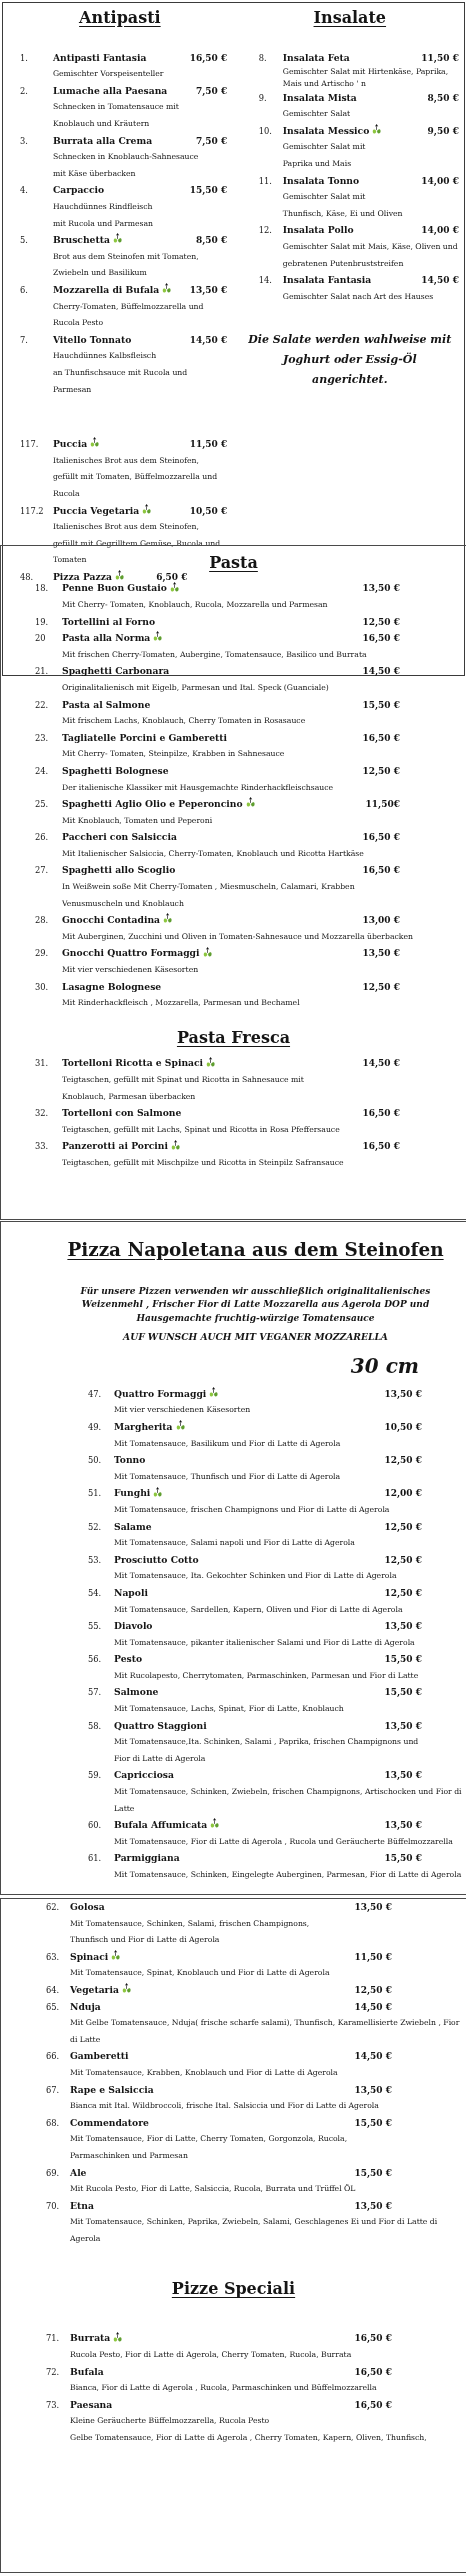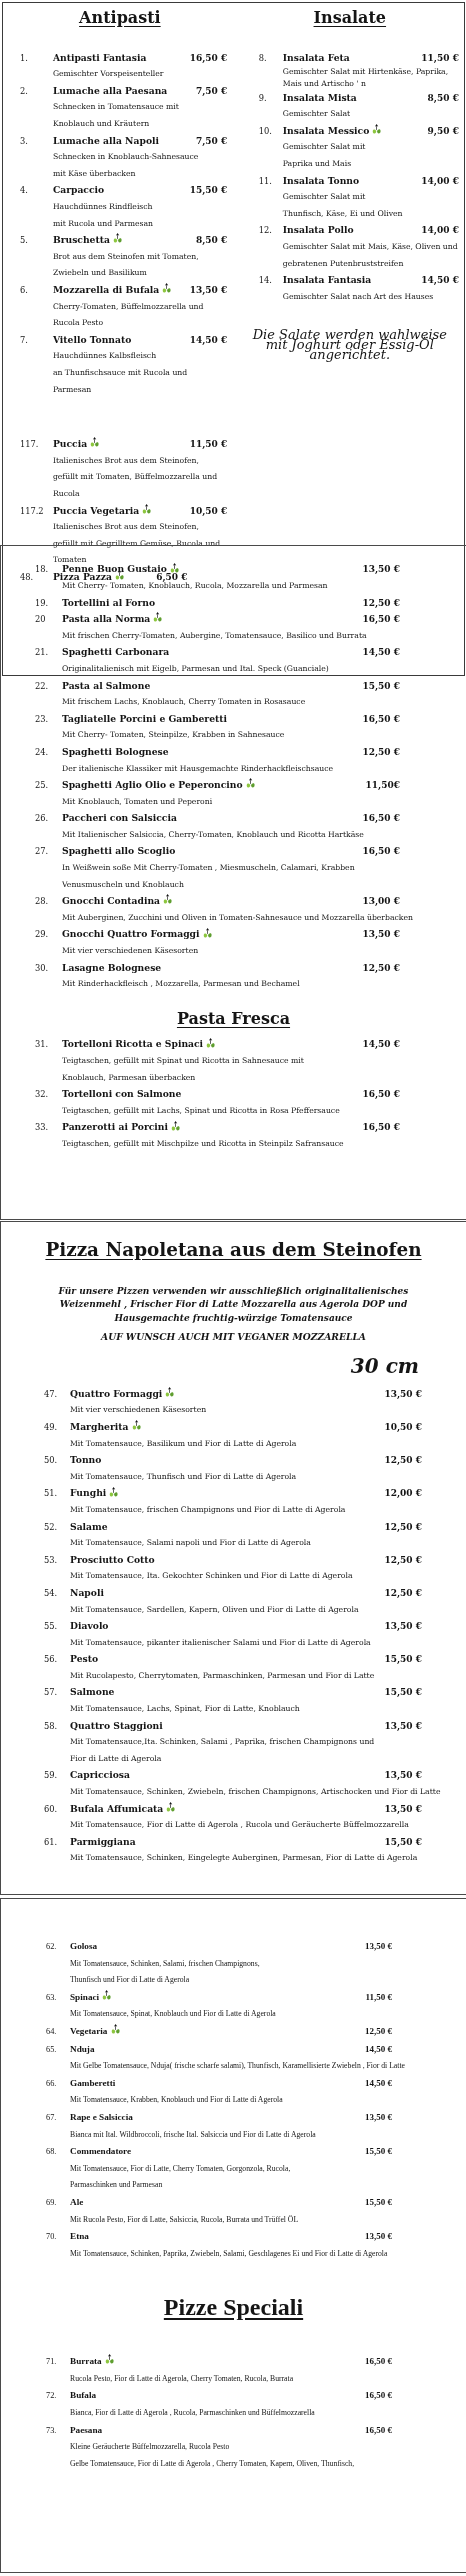--- a/index.html
+++ b/index.html
@@ -94,7 +94,7 @@
         <div class="desc">Knoblauch und Kräutern</div>
         <div class="item">
           <span class="num">3.</span>
-          <span class="name">Lumache alla Napoli</span>
+          <span class="name">Burrata alla Crema</span>
           <span class="fill"></span>
           <span class="price">7,50 €</span>
         </div>

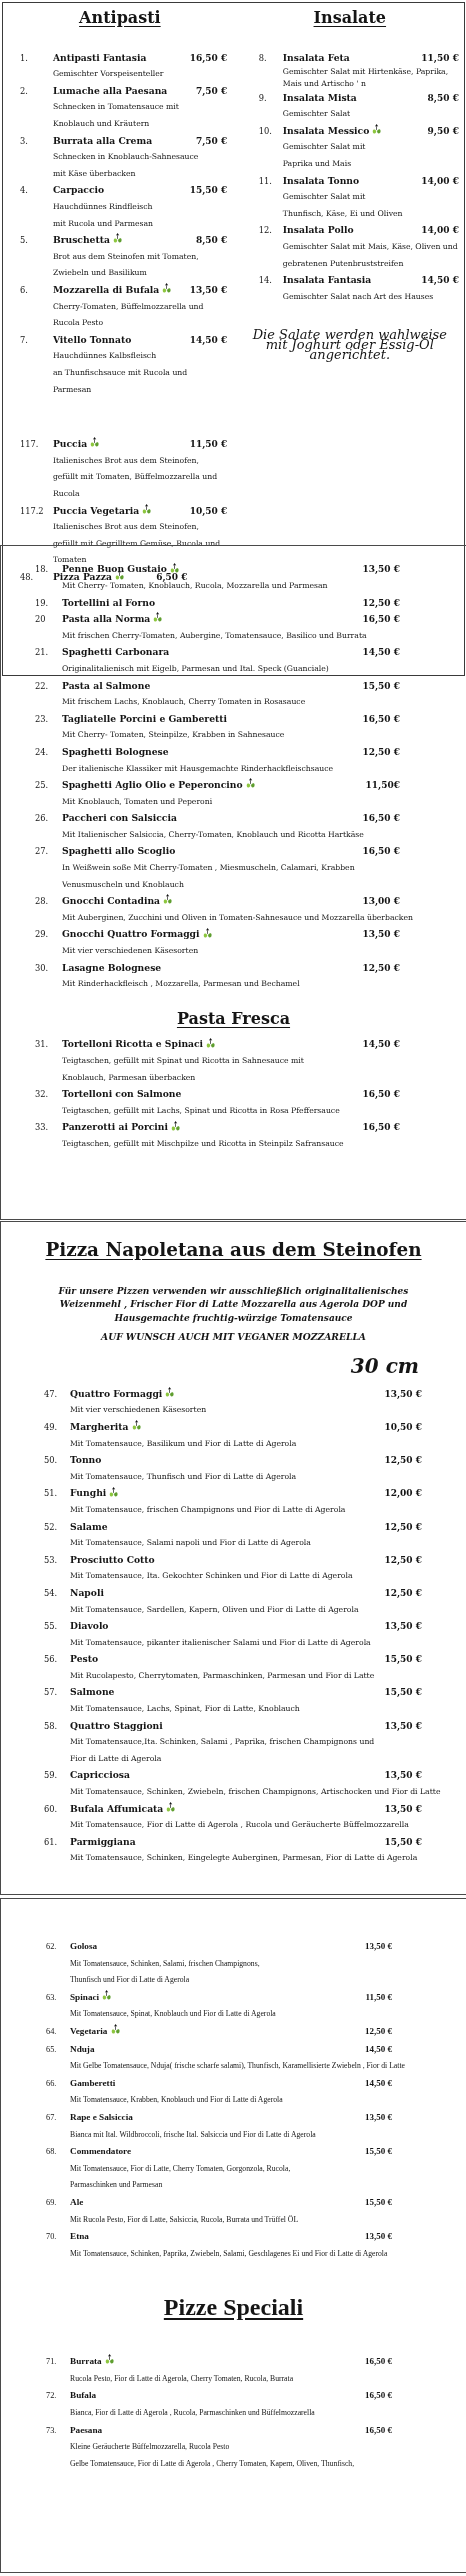--- a/index.html
+++ b/index.html
@@ -39,8 +39,8 @@
   #colR .item{padding-right:4.9px;}
   #colR .desc{margin-left:47px;}
 
-  .note{margin-top:24.5px;text-align:center;font-style:italic;font-weight:normal;
-    font-size:13px;line-height:10px;padding:0 8.6px;}
+  .note{margin-top:24.5px;text-align:center;font-style:italic;font-weight:bold;
+    font-size:11px;line-height:20px;padding:0 8.6px;}
 
   #box2{padding-top:7.4px;}
   #box2 .items{margin-top:8px;}

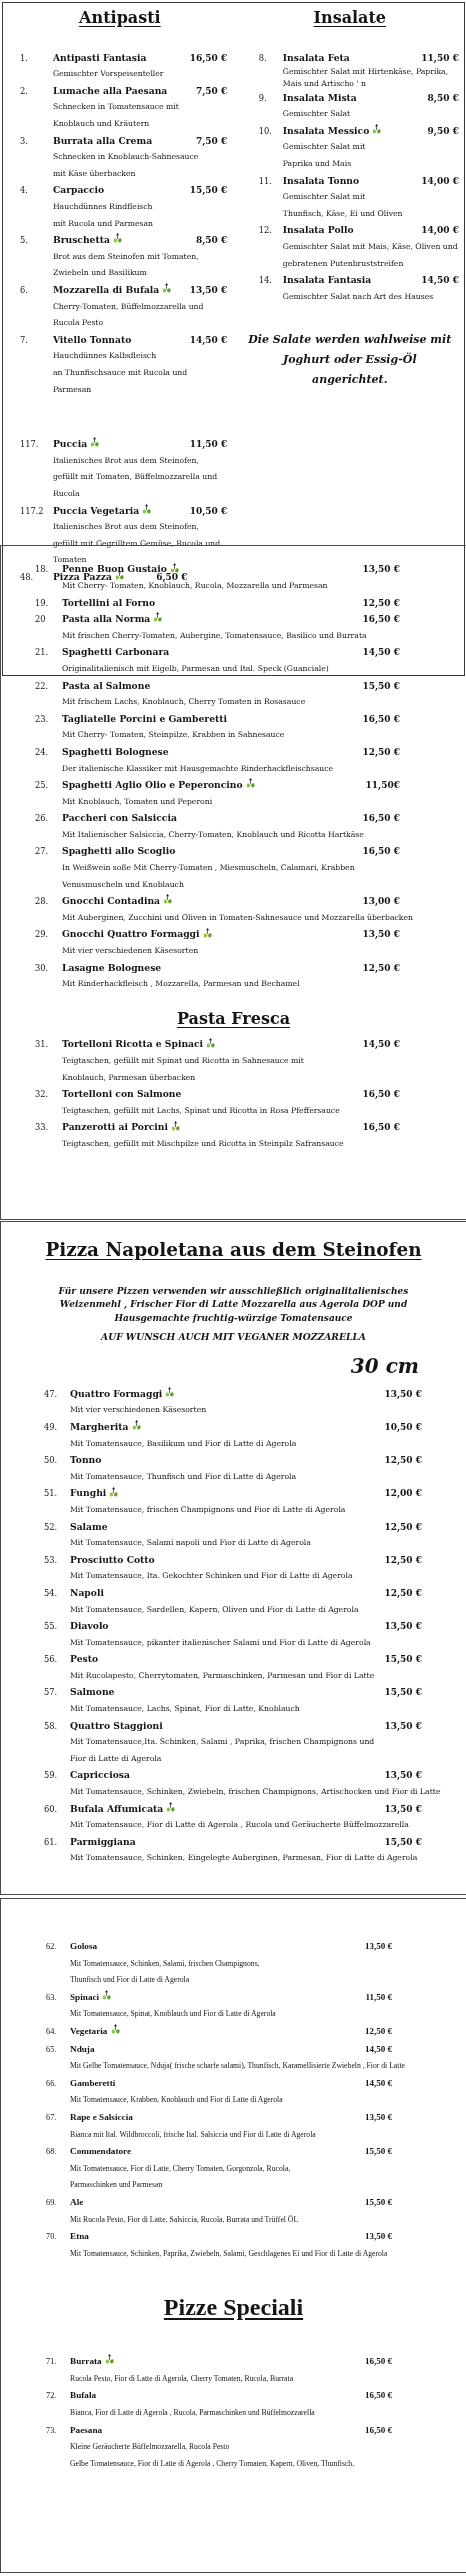--- a/index.html
+++ b/index.html
@@ -242,6 +242,7 @@
 </div>
 
 <div class="box" id="box2">
+  <h2 class="sec">Pasta</h2>
   <div class="items">
       <div class="item">
         <span class="num">18.</span>

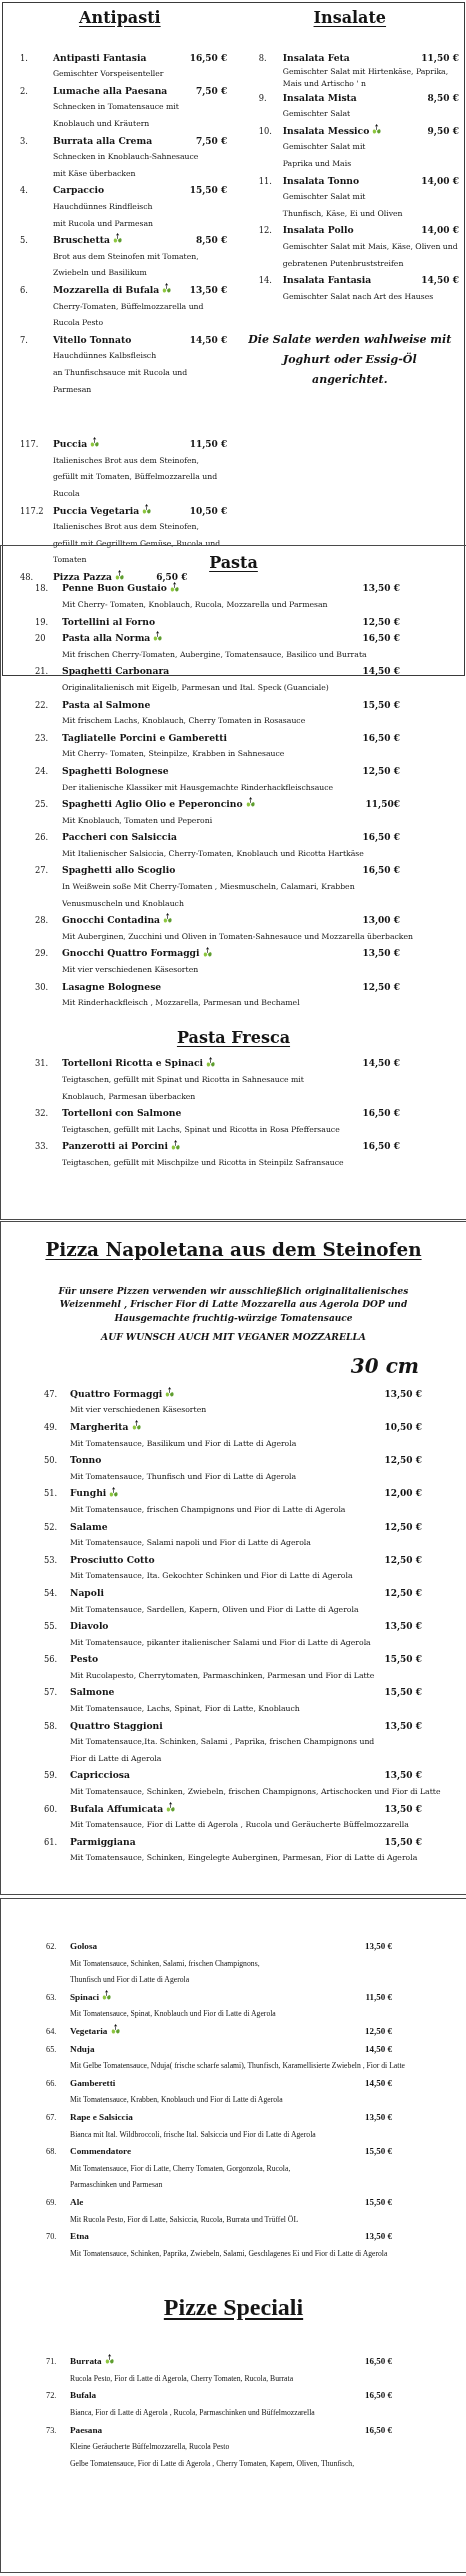--- a/index.html
+++ b/index.html
@@ -10,7 +10,7 @@
   .box{position:absolute;box-sizing:border-box;background:transparent;}
   #box1{left:1.8px;top:1.8px;width:463px;height:674px;border:1.2px solid #3a3a3a;}
   #box2{left:0;top:545px;width:467px;height:675px;border:1.8px solid #4a4a4a;}
-  #box3{left:0;top:1221px;width:467px;height:674px;border:1.8px solid #4a4a4a;}
+  #box3{left:0;top:1221px;width:467px;height:674px;border:1.8px solid #4a4a4a;padding-left:44px;}
   #box4{left:0;top:1898px;width:467px;height:675px;border:1.8px solid #4a4a4a;}
 
   h2.sec{font-size:16px;font-weight:bold;text-align:center;margin:0;

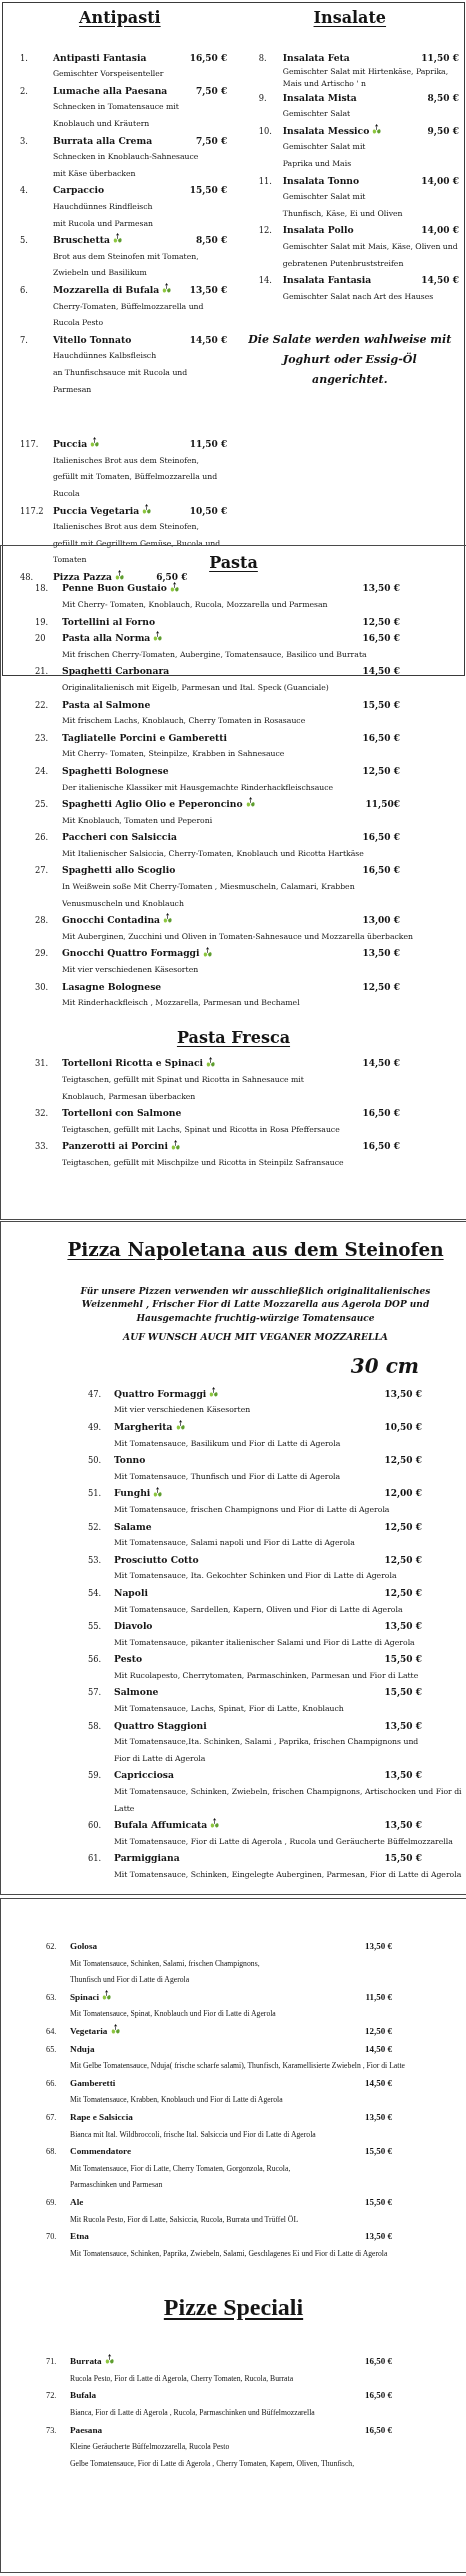--- a/index.html
+++ b/index.html
@@ -61,7 +61,7 @@
   #box3 .item{padding-right:44px;}
   #box3 .desc{margin-left:69px;}
 
-  #box4{padding-top:39px;font-family:Liberation Serif, serif;}
+  #box4{}
   #box4 .num{flex:0 0 69px;padding-left:45px;box-sizing:border-box;}
   #box4 .item{padding-right:74px;}
   #box4 .desc{margin-left:69px;}

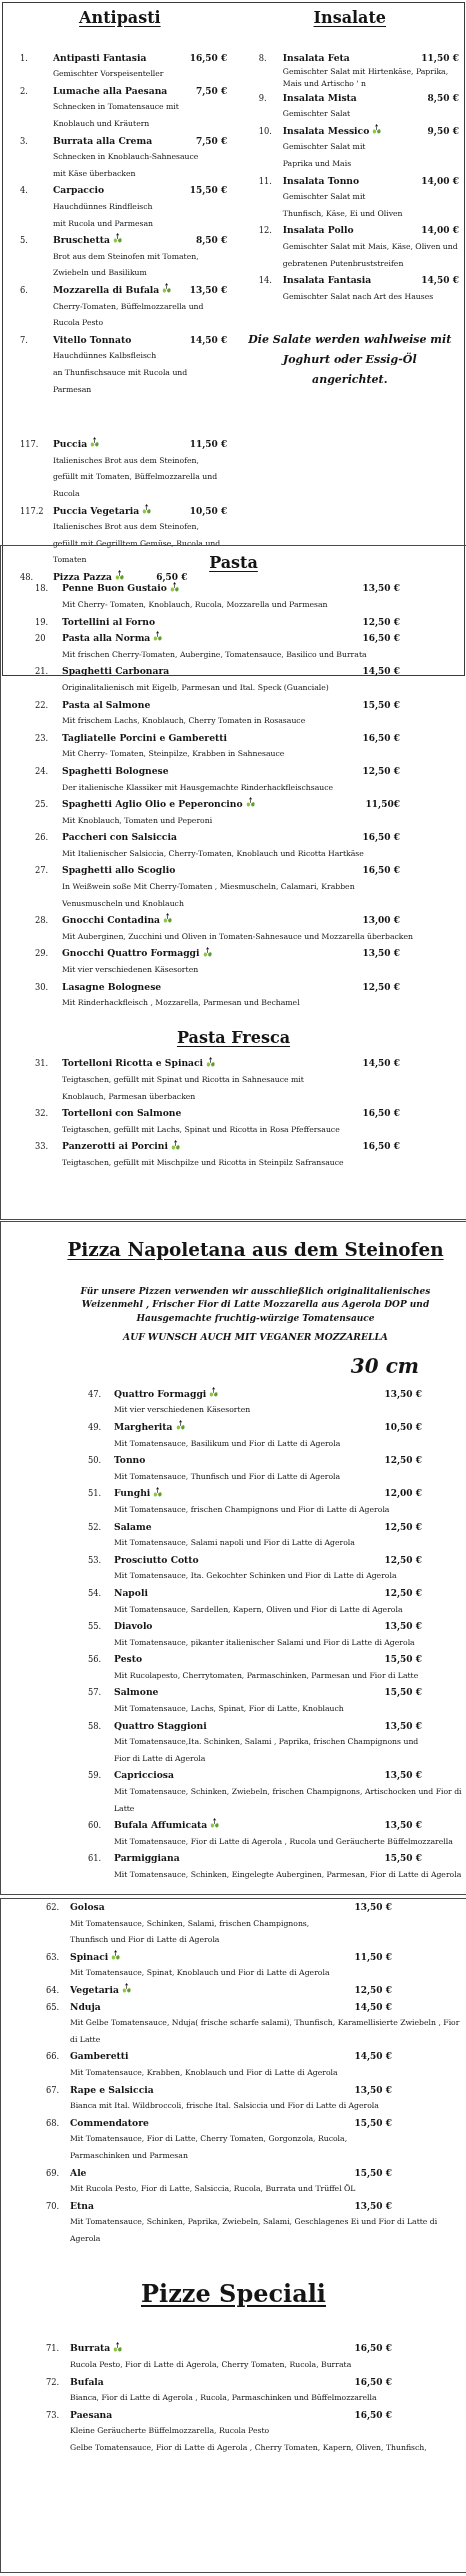--- a/index.html
+++ b/index.html
@@ -65,7 +65,7 @@
   #box4 .num{flex:0 0 69px;padding-left:45px;box-sizing:border-box;}
   #box4 .item{padding-right:74px;}
   #box4 .desc{margin-left:69px;}
-  #box4 h1.speciali{margin-top:32px;font-size:24px;}
+  #box4 h1.speciali{margin-top:32px;font-size:16px;}
   #box4 .items2{margin-top:32px;}
 
   .leaf{margin-left:3.1px;vertical-align:-2.5px;}

